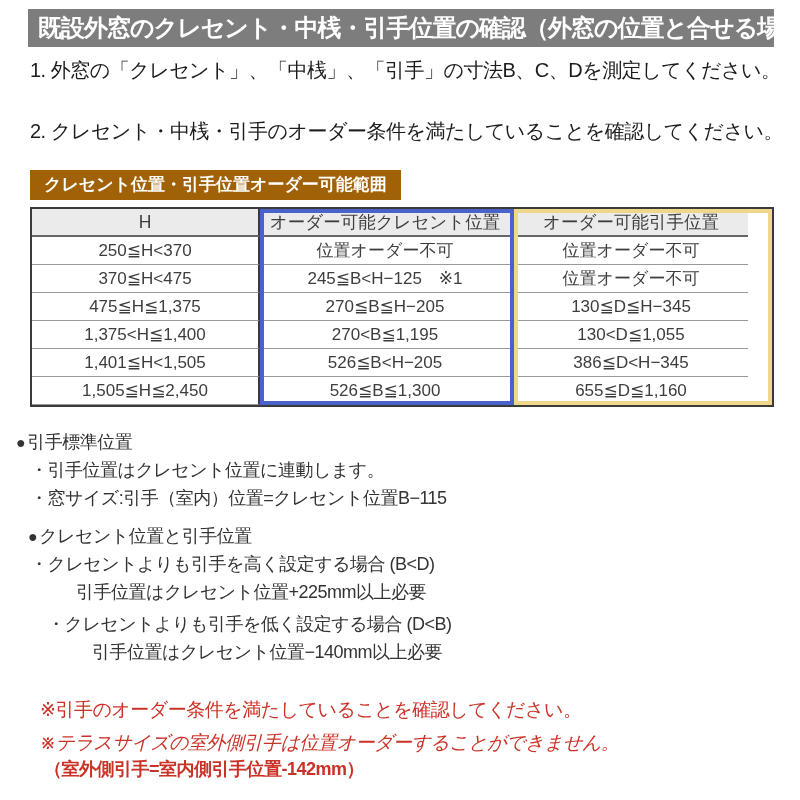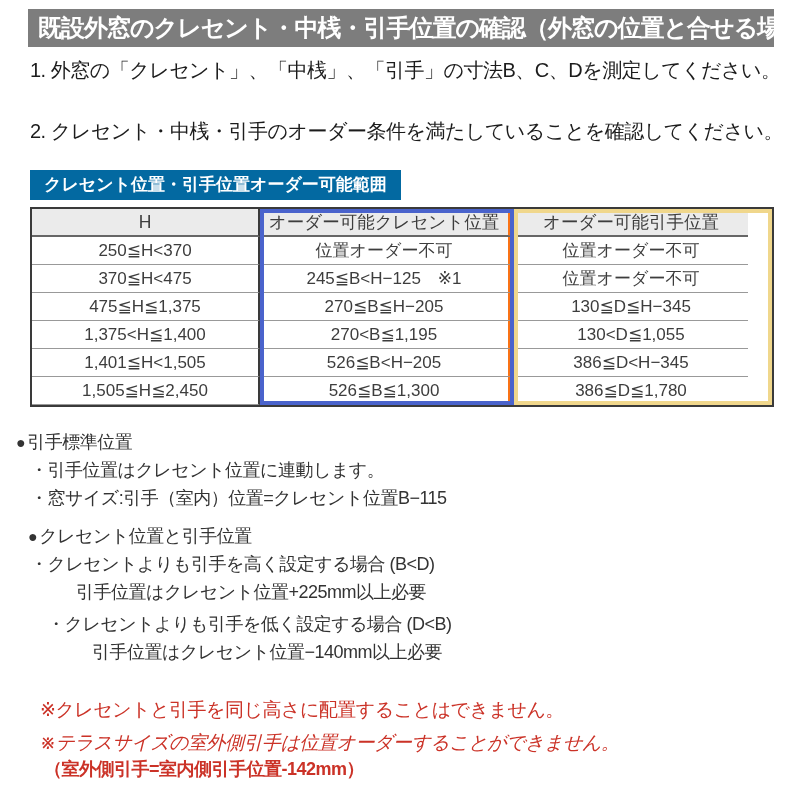--- a/index.html
+++ b/index.html
@@ -34,7 +34,7 @@
   
   .table-label {
     left: 30px; top: 170px; height: 30px;
-    background: #0369a1; color: #ffffff;
+    background: #a16207; color: #ffffff;
     font-size: 17px; font-weight: bold; line-height: 30px;
     padding: 0 14px; white-space: nowrap;
   }

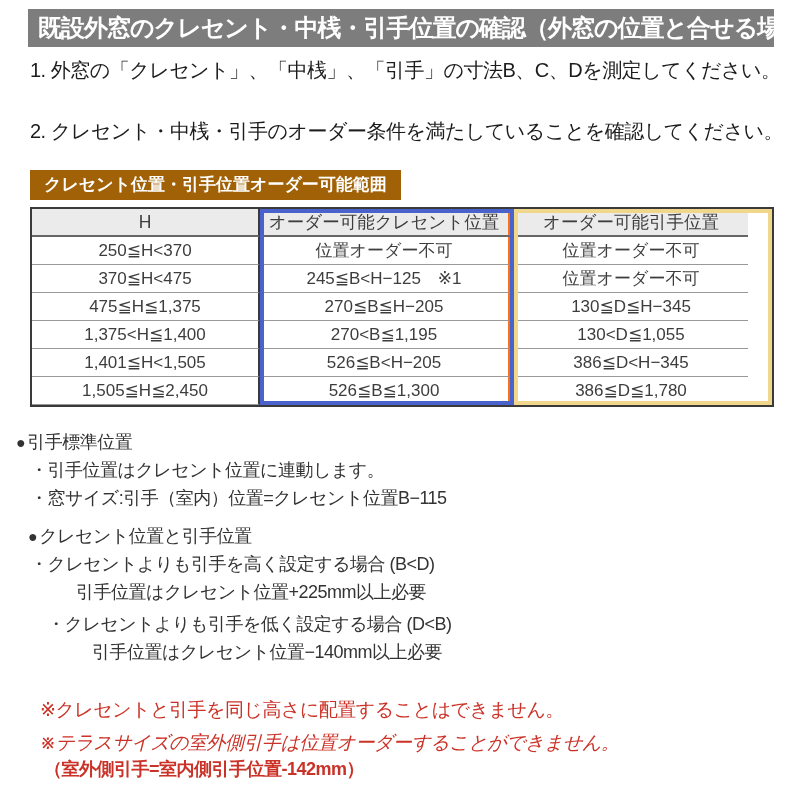--- a/index.html
+++ b/index.html
@@ -53,7 +53,7 @@
     letter-spacing: 0px;
   }
   .c1 { width: 228px; border-right: 2px solid #3a3a3a; }
-  .c2 { width: 254px; border-right: 6px solid #f97316; }
+  .c2 { width: 254px; border-right: 4px solid #f97316; }
   .c3 { width: 234px; }
   .trow.head .cell { background: #ebebeb; border-bottom: 2px solid #666666; font-size: 17.5px; }
   .trow.body .cell { border-bottom: 1px solid #999999; }

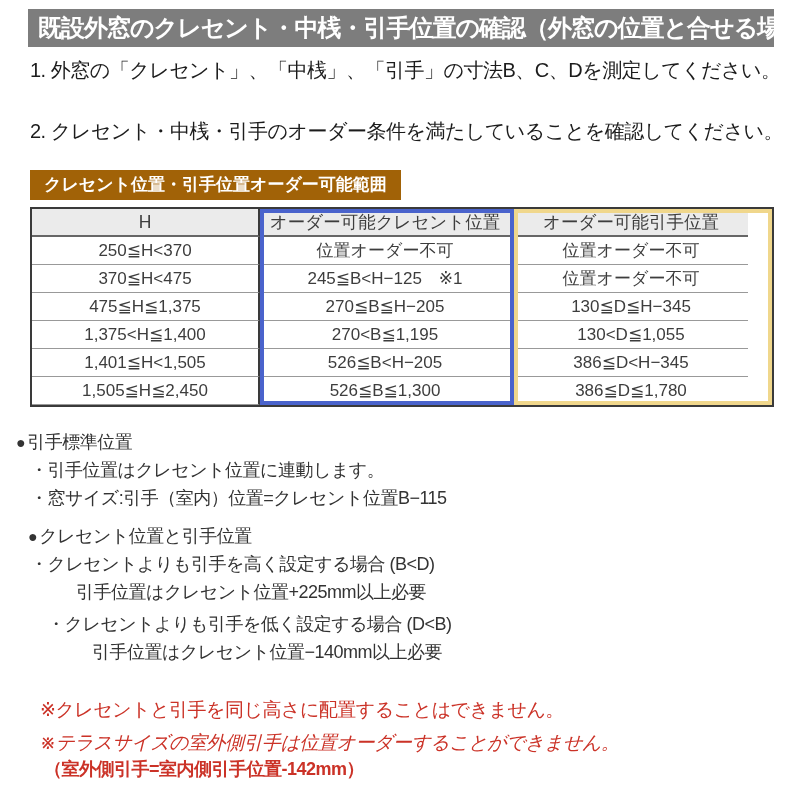--- a/index.html
+++ b/index.html
@@ -132,7 +132,7 @@
     <div class="trow body">
       <div class="cell c1">1,505≦H≦2,450</div>
       <div class="cell c2">526≦B≦1,300</div>
-      <div class="cell c3">386≦D≦1,780</div>
+      <div class="cell c3">655≦D≦1,160</div>
     </div>
     <div class="frame frame-blue"></div>
     <div class="frame frame-yellow"></div>

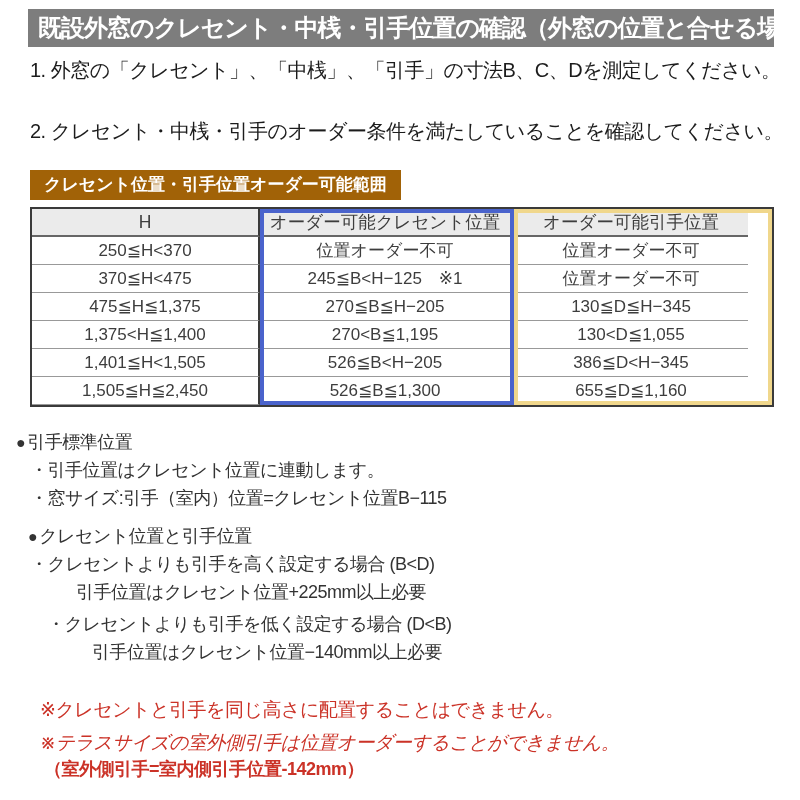--- a/index.html
+++ b/index.html
@@ -148,7 +148,7 @@
   <div class="abs note n7"><span>・</span><span>クレセントよりも引手を低く設定する場合 (D&lt;B)</span></div>
   <div class="abs note n8">引手位置はクレセント位置−140mm以上必要</div>
 
-  <div class="abs warn w1">※クレセントと引手を同じ高さに配置することはできません。</div>
+  <div class="abs warn w1">※引手のオーダー条件を満たしていることを確認してください。</div>
   <div class="abs warn w2">※テラスサイズの室外側引手は位置オーダーすることができません。</div>
   <div class="abs warn w3">（室外側引手=室内側引手位置-142mm）</div>
 

